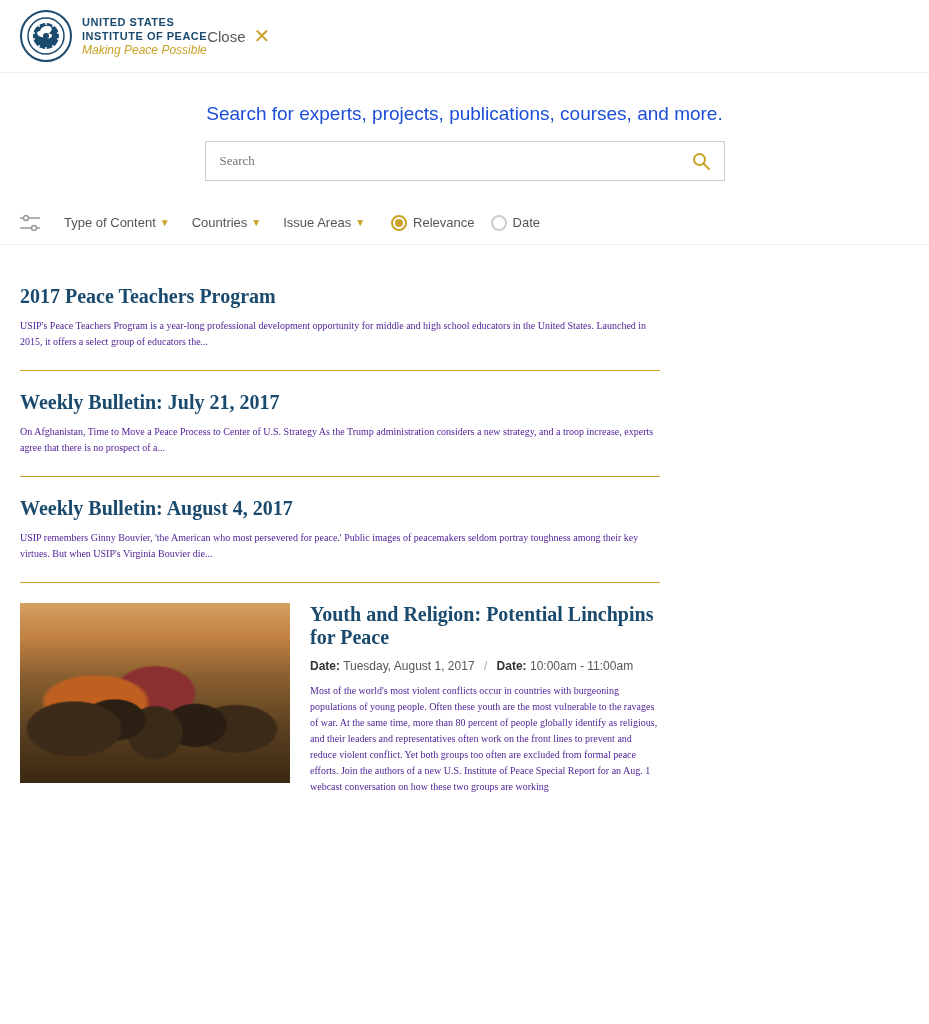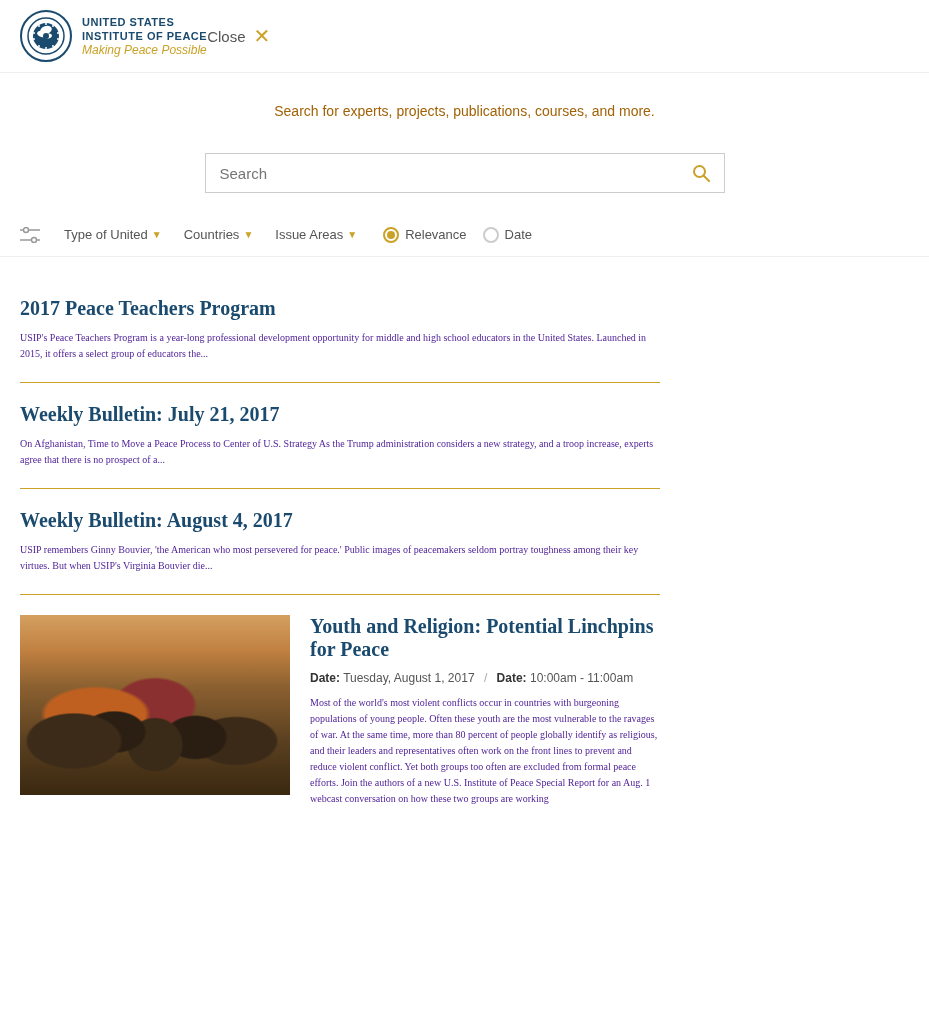--- a/index.html
+++ b/index.html
@@ -82,9 +82,9 @@
     }
     .search-tagline {
       font-family: Arial, sans-serif;
-      font-size: 14px;
-      color: #a16207;
-      margin-bottom: 34px;
+      font-size: 19px;
+      color: #1d4ed8;
+      margin-bottom: 16px;
     }
     .search-bar-wrapper {
       display: flex;

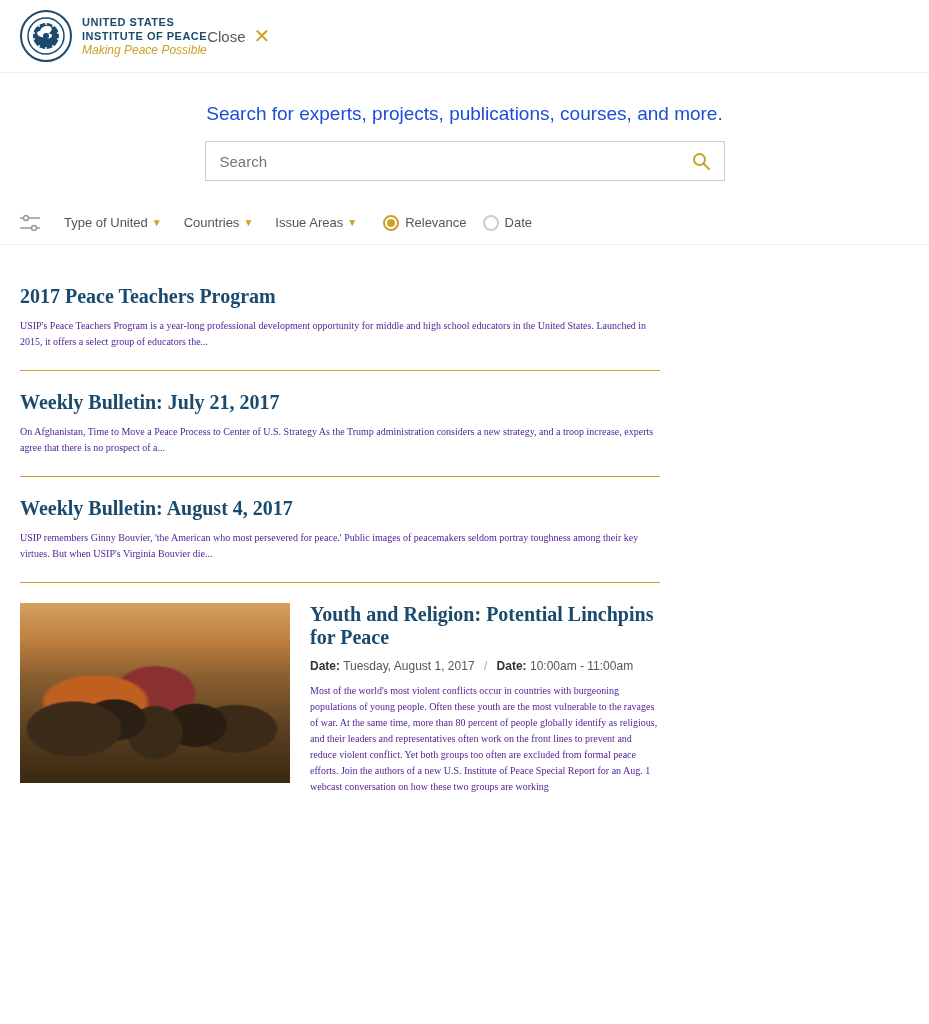--- a/index.html
+++ b/index.html
@@ -102,8 +102,8 @@
       flex: 1;
       border: none;
       outline: none;
-      font-size: 15px;
-      font-family: Liberation Sans, sans-serif;
+      font-size: 13px;
+      font-family: Liberation Serif, serif;
       color: #701a75;
     }
     .search-icon-btn {

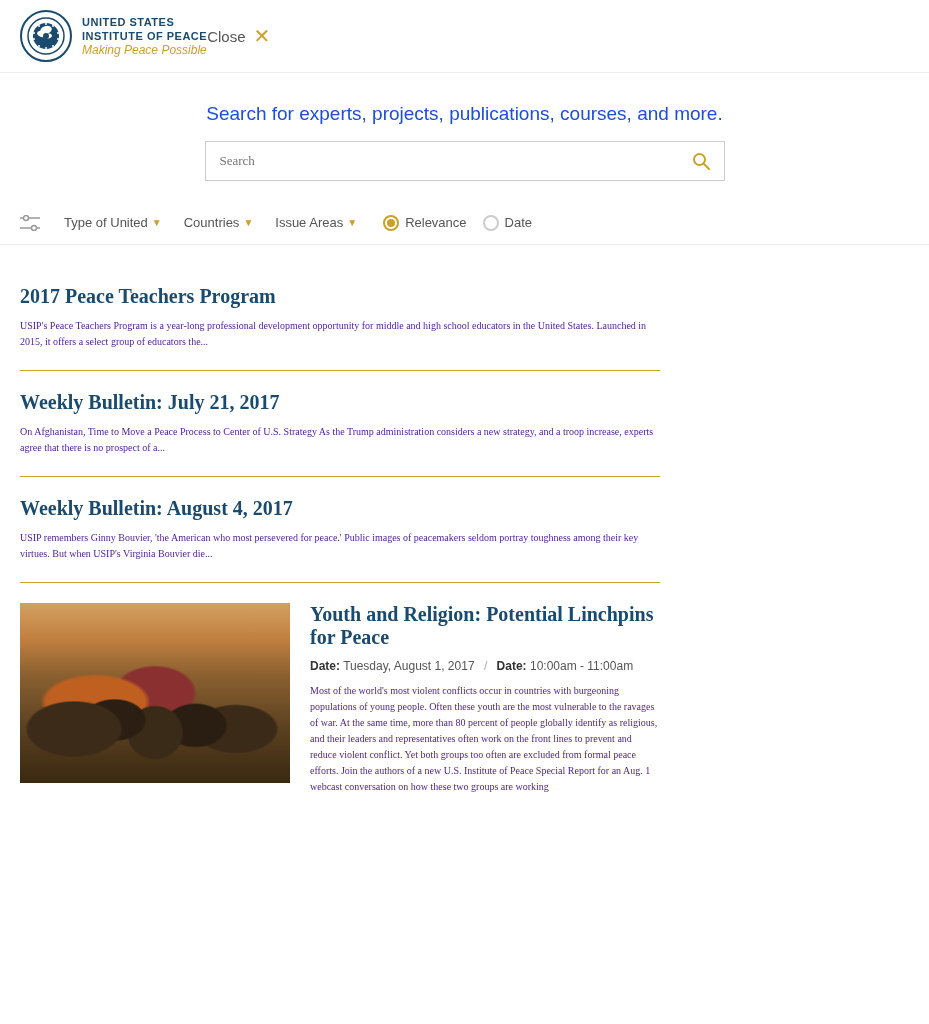--- a/index.html
+++ b/index.html
@@ -328,7 +328,7 @@
   </div>
 
   <button class="filter-btn">
-    <span>Type of United</span>
+    <span>Type of Content</span>
     <span class="chevron">▼</span>
   </button>
 

